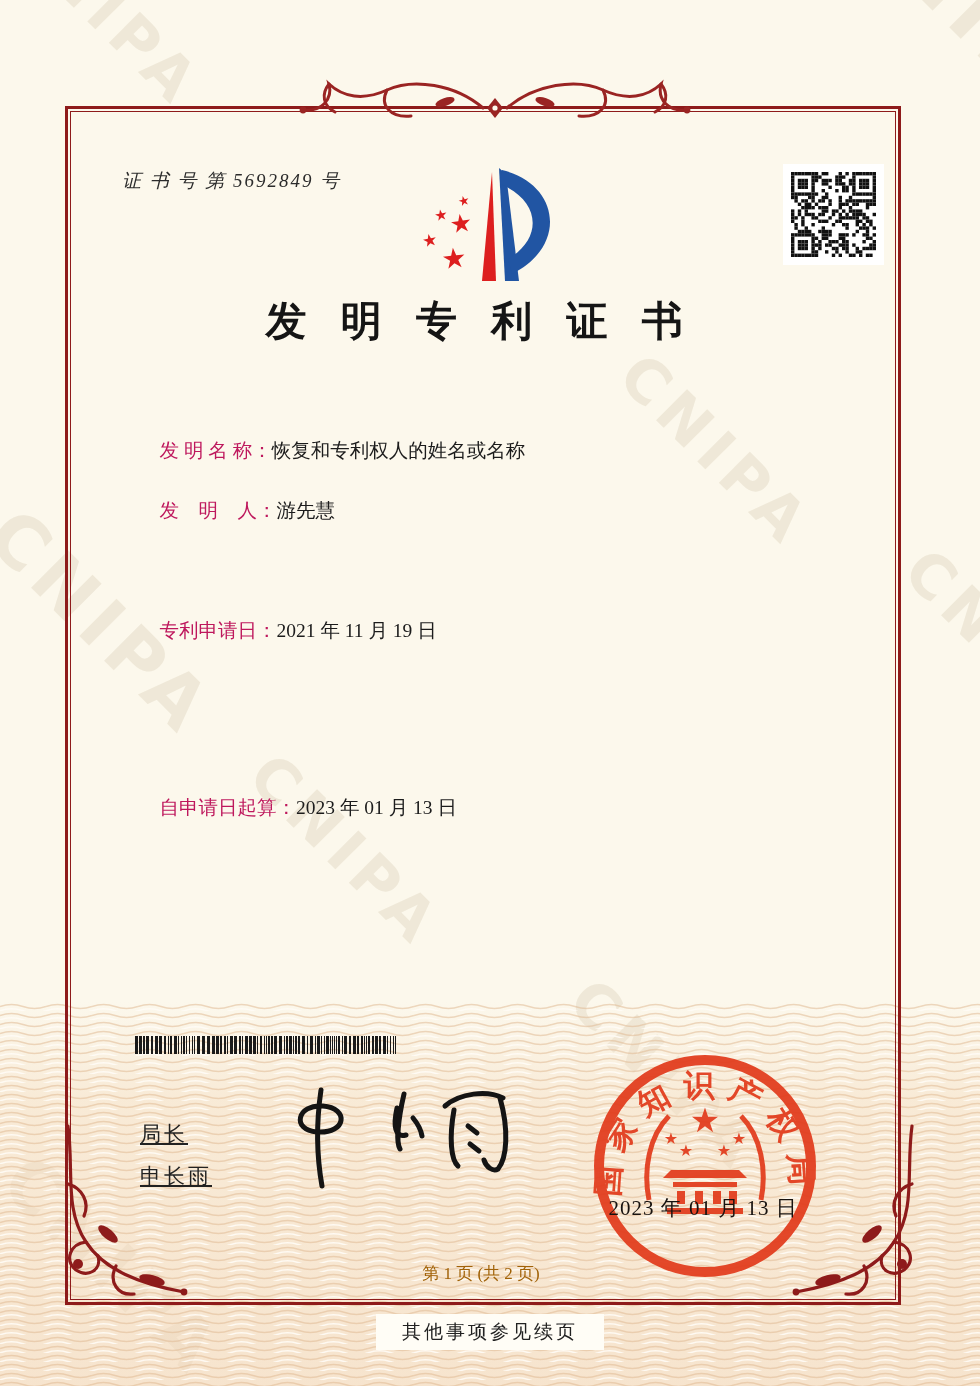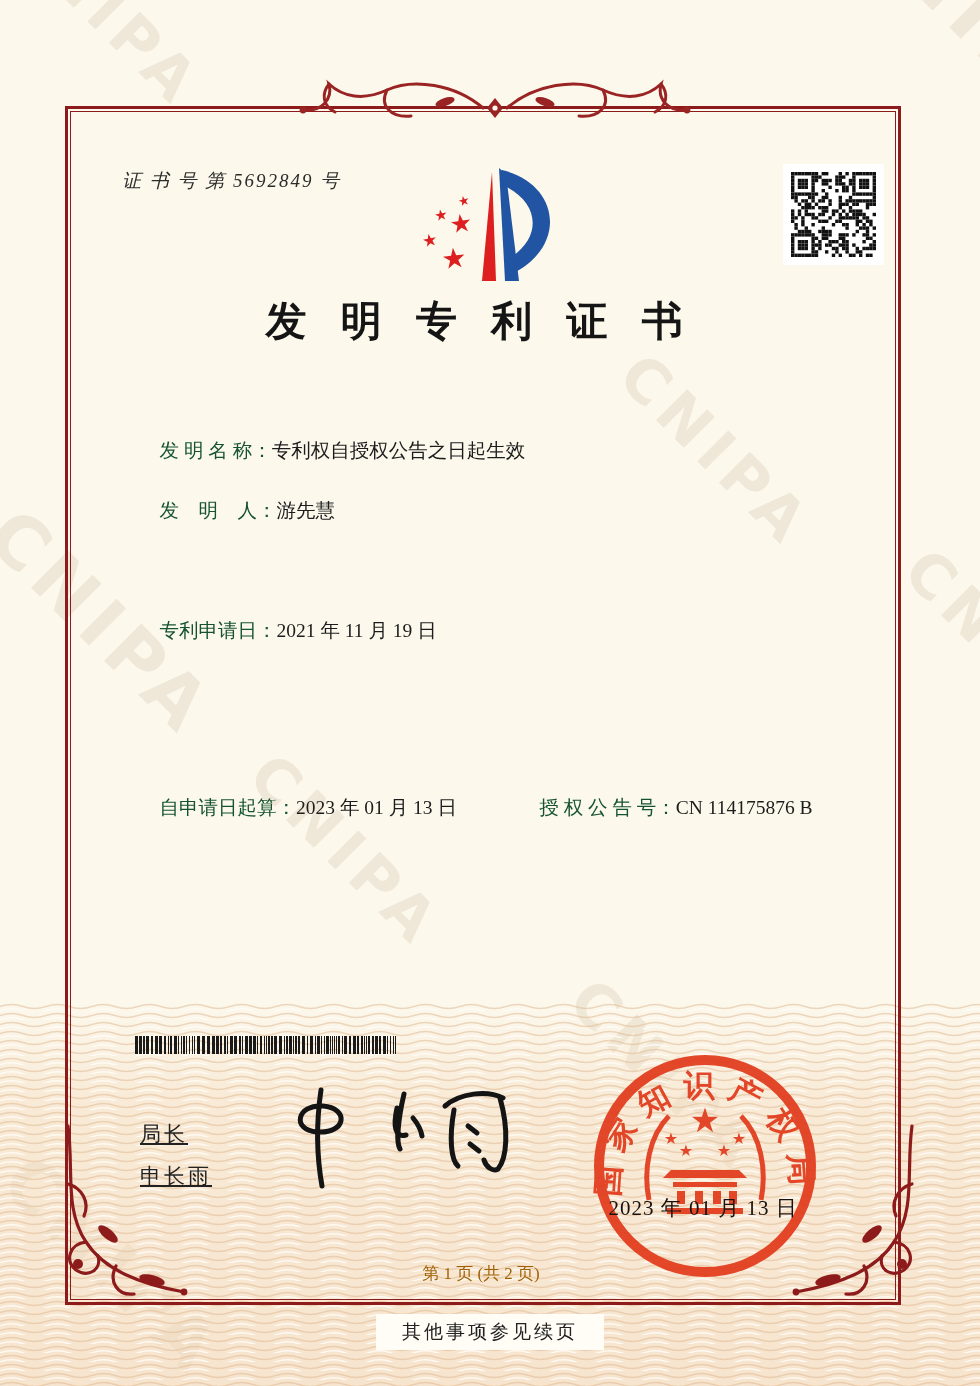--- a/index.html
+++ b/index.html
@@ -26,7 +26,7 @@
   .title{left:65px;top:294px;width:830px;text-align:center;font-size:41px;font-weight:bold;
          letter-spacing:12px;color:#151515;}
   .row{left:140px;font-size:19.5px;color:#222;white-space:pre;}
-  .row .lbl{color:#14532d;}
+  .row .lbl{color:#be185d;}
   .row .val{color:#1c1c1c;}
   .grant2{position:absolute;left:370px;top:0;white-space:pre;}
   .bodytext{left:138px;top:806px;width:724px;font-size:19.5px;line-height:28.6px;

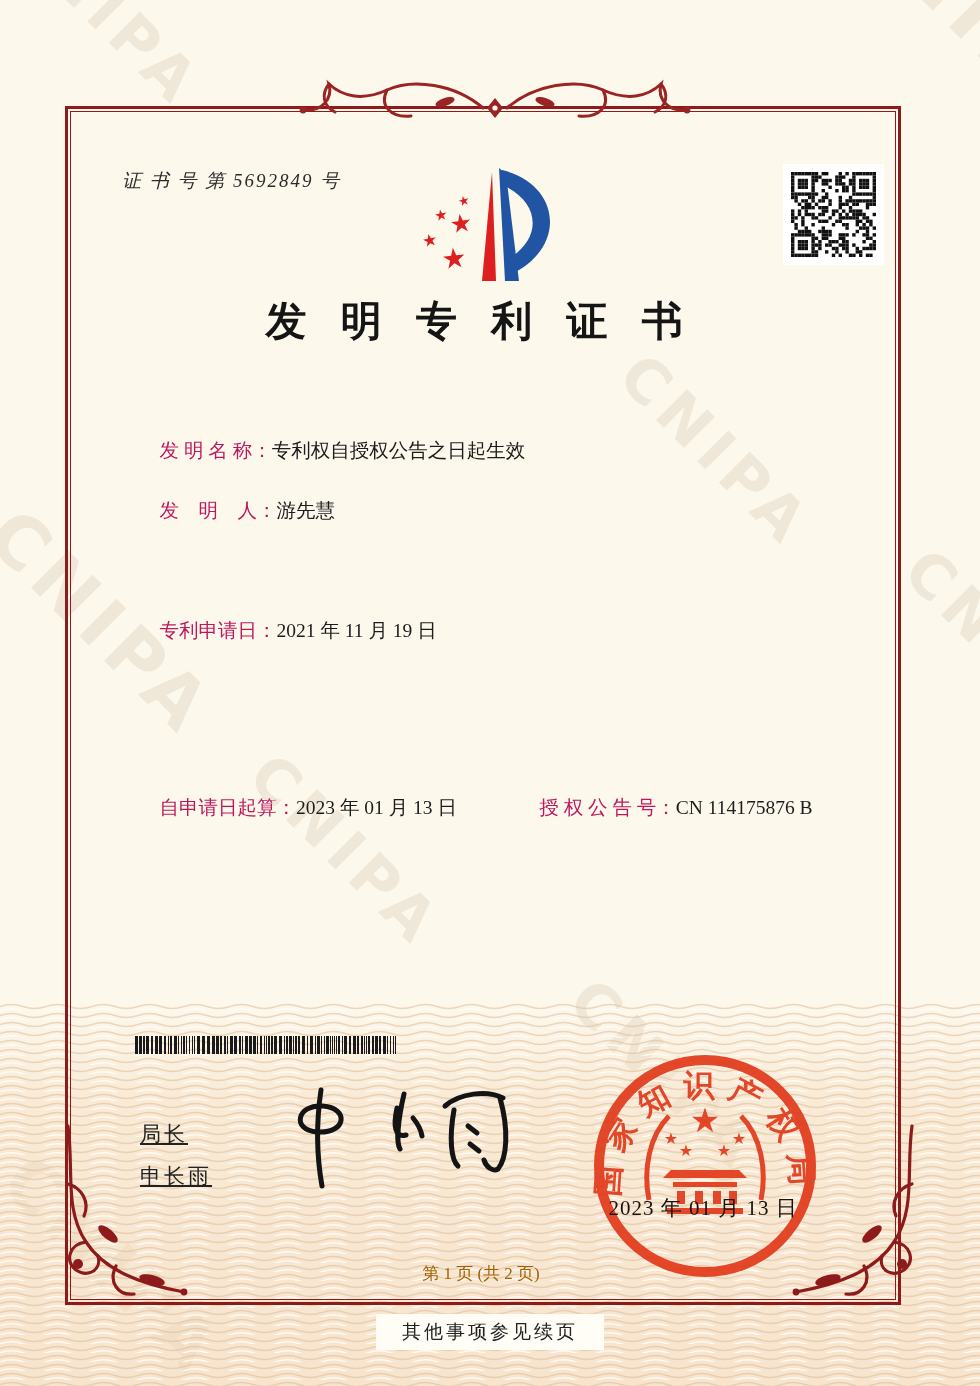--- a/index.html
+++ b/index.html
@@ -470,7 +470,7 @@
   <div class="abs title">发 明 专 利 证 书</div>
 
   <div class="abs row" style="top:415px">
-    <span class="lbl">发 明 名 称：</span><span class="val">专利权自授权公告之日起生效</span>
+    <span class="lbl">发 明 名 称：</span><span class="val">恢复和专利权人的姓名或名称</span>
   </div>
   <div class="abs row" style="top:475px">
     <span class="lbl">发　明　人：</span><span class="val">游先慧</span>

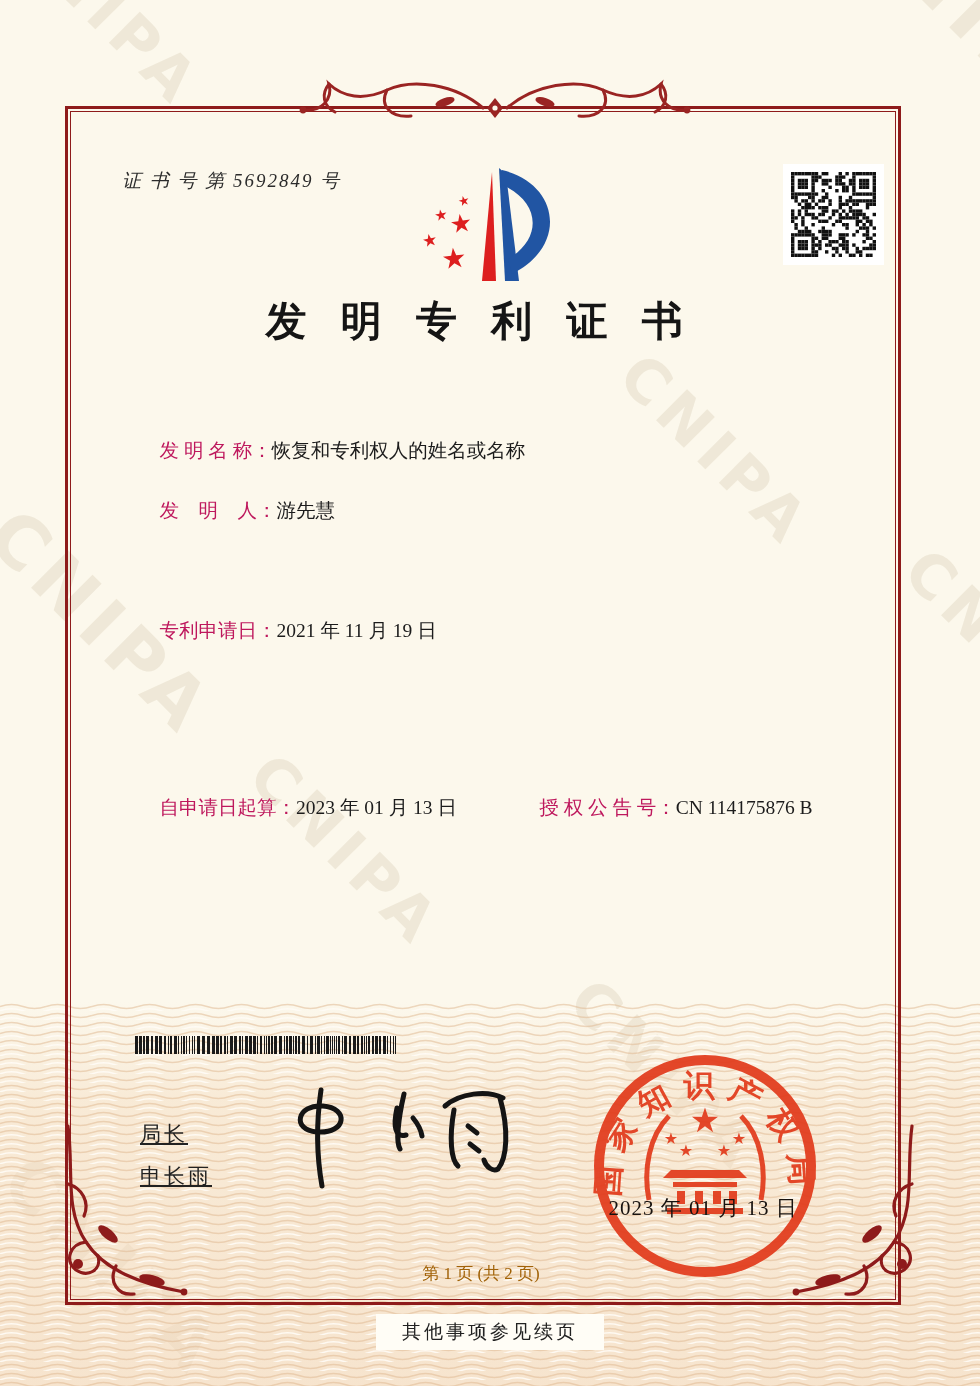--- a/index.html
+++ b/index.html
@@ -481,9 +481,6 @@
 
   <div class="abs row" style="top:772px;width:730px">
     <span class="lbl">自申请日起算：</span><span class="val">2023 年 01 月 13 日</span>
-    <span class="grant2">
-      <span class="lbl">授 权 公 告 号：</span><span class="val">CN 114175876 B</span>
-    </span>
   </div>
 
 

